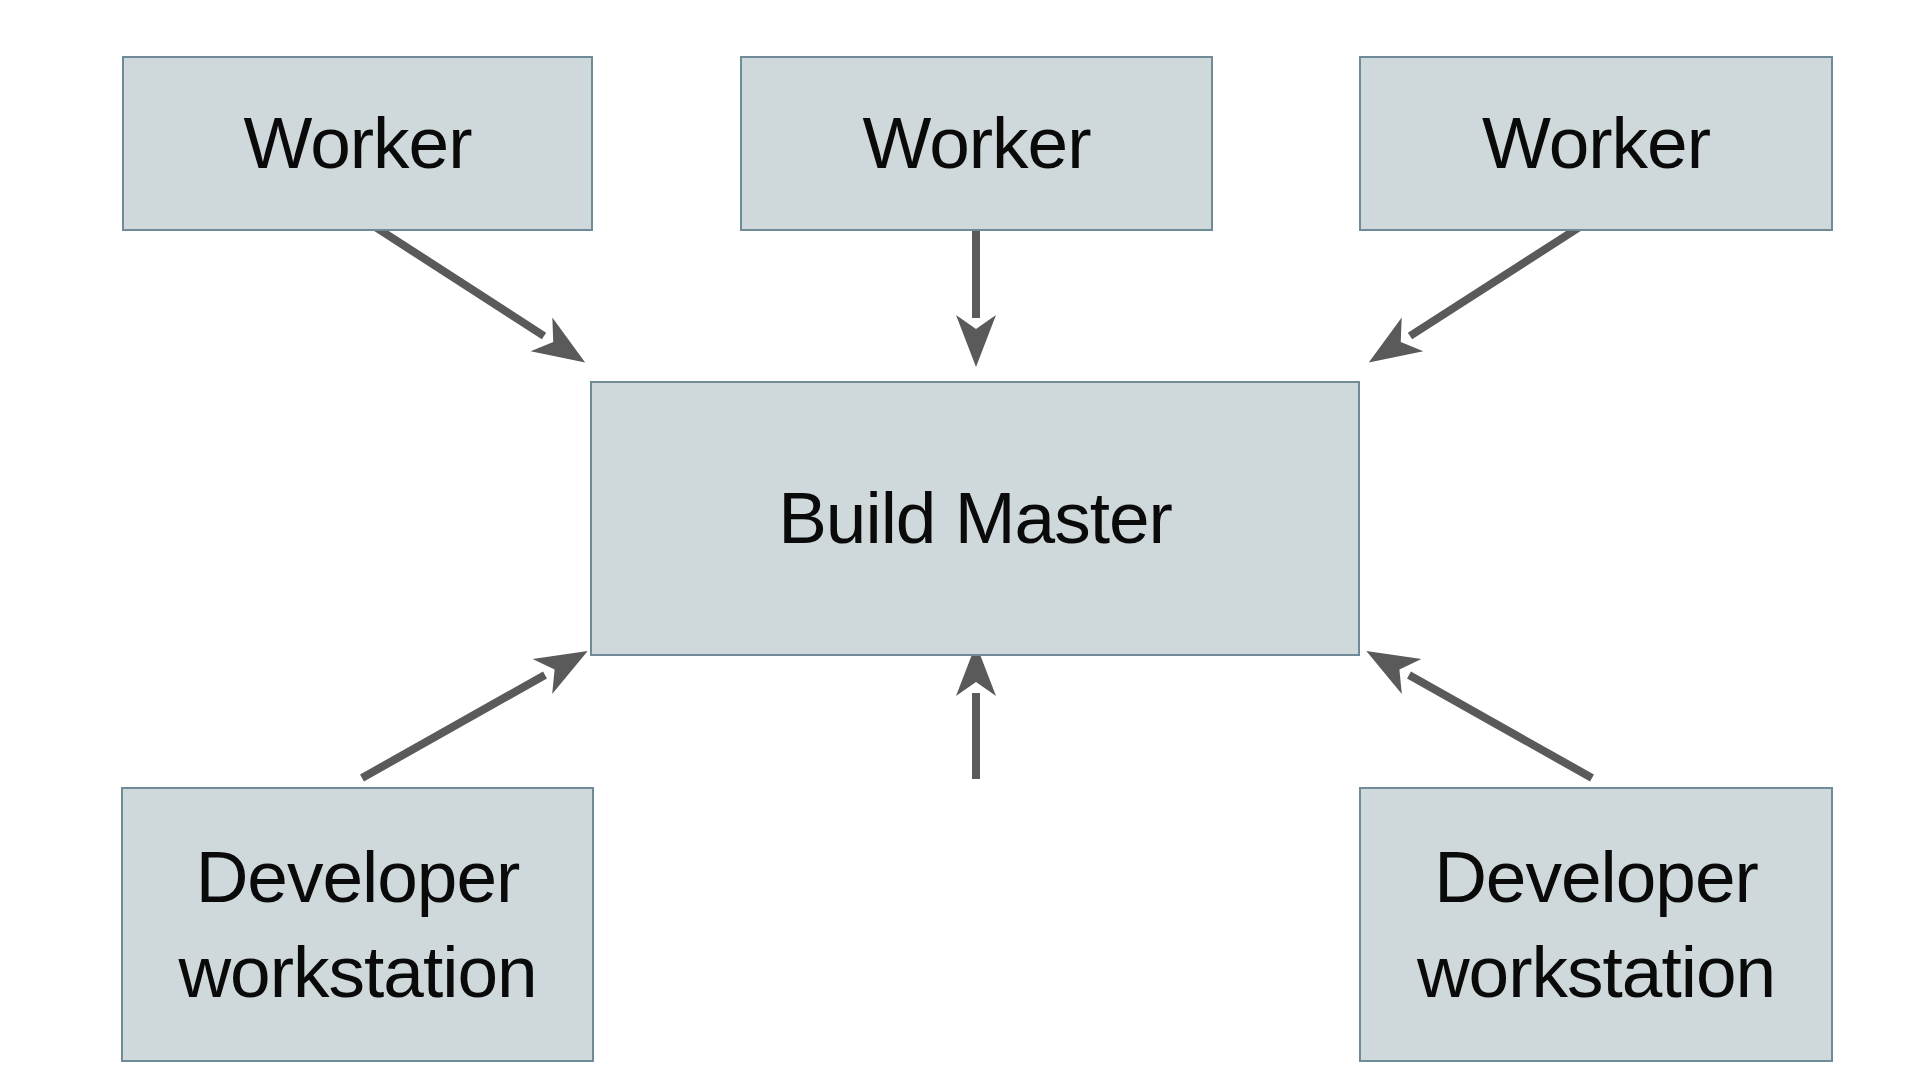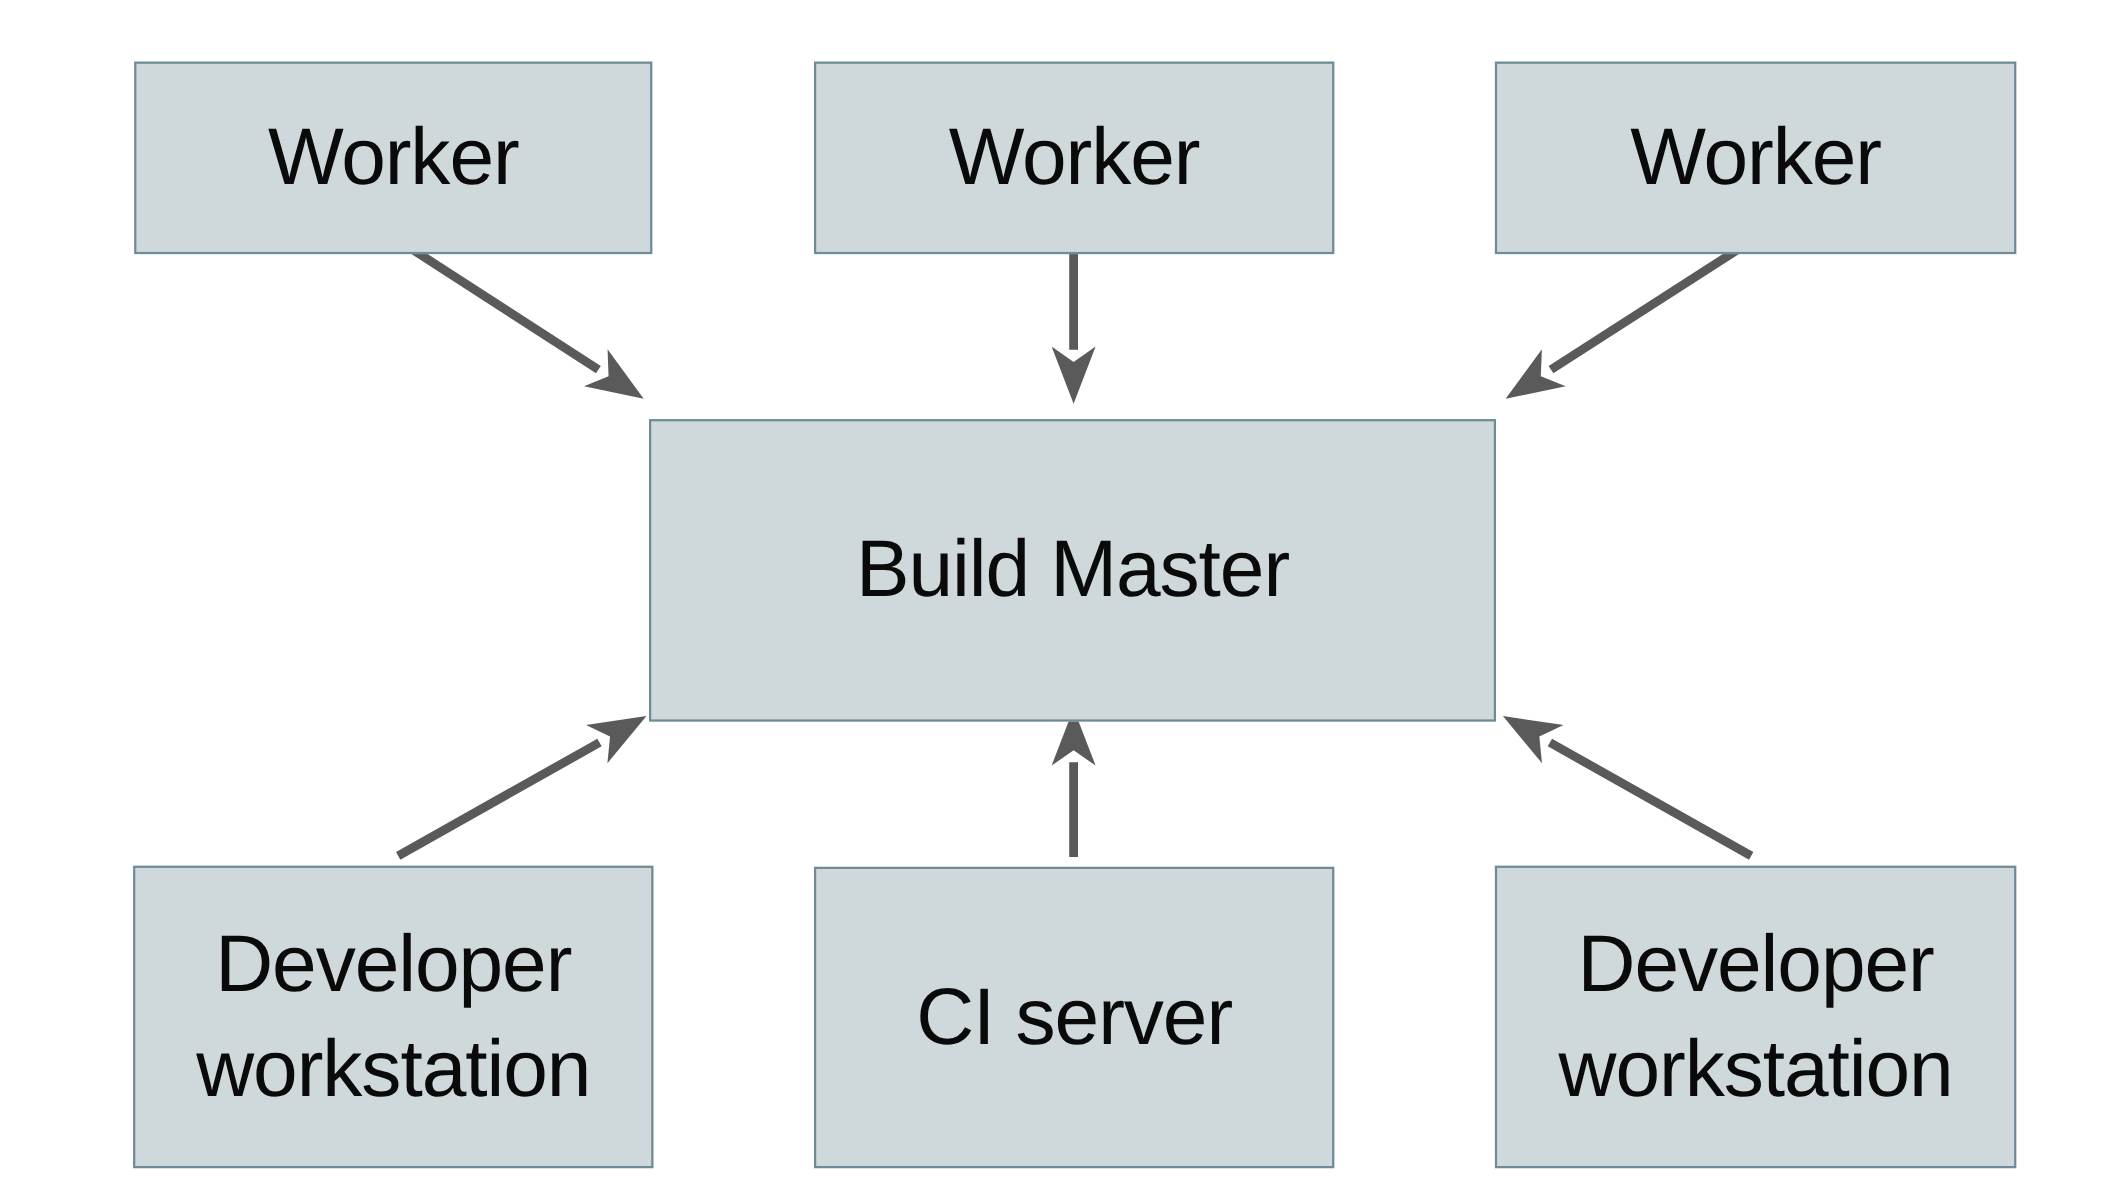--- a/index.html
+++ b/index.html
@@ -94,9 +94,6 @@
     <span>Developer workstation</span>
   </div>
 
-  <div class="node n-ci-server">
-    <span>CI server</span>
-  </div>
 
   <div class="node n-dev-right">
     <span>Developer workstation</span>

